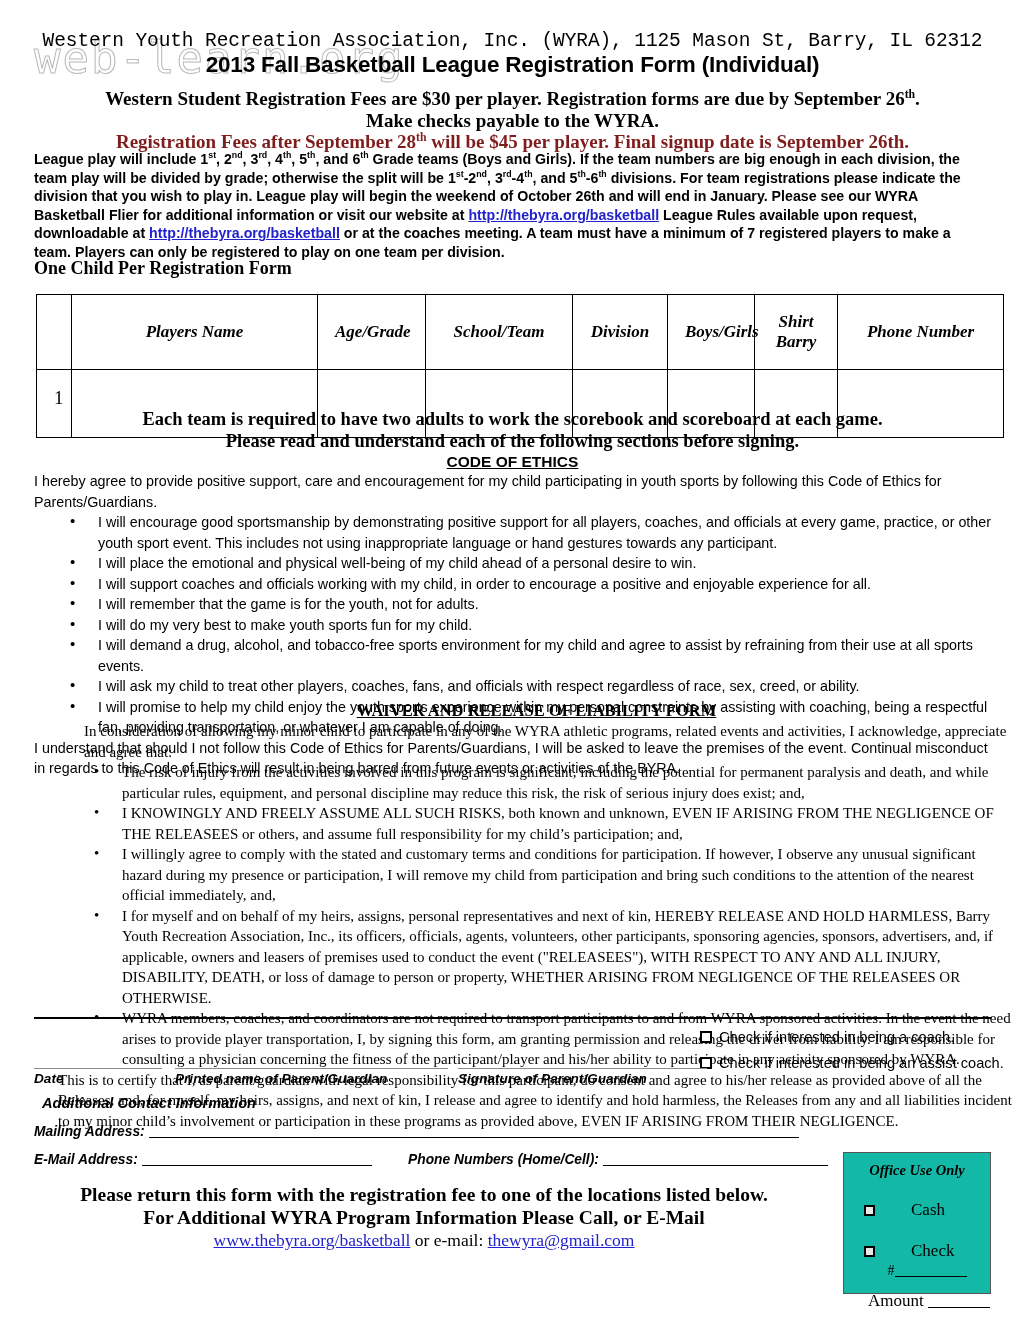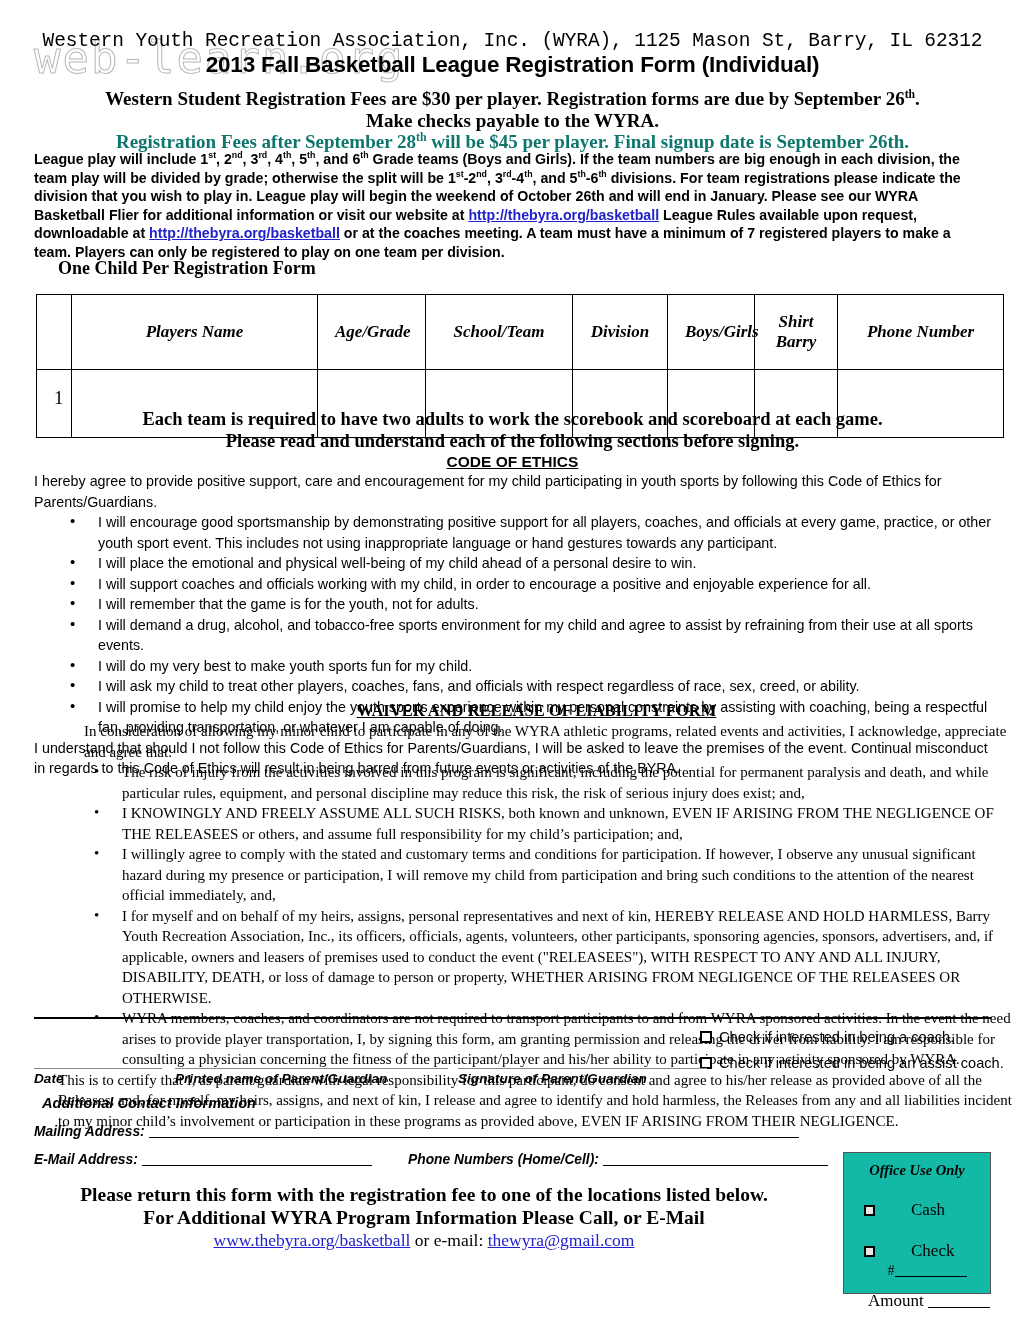--- a/index.html
+++ b/index.html
@@ -65,7 +65,7 @@
     font-size: 19px;
     line-height: 21.5px;
   }
-  .fee-red { color: #0f766e; }
+  .fee-red { color: #7f1d1d; }
   sup { font-size: 0.62em; vertical-align: super; line-height: 0; }
 
   .league-para {

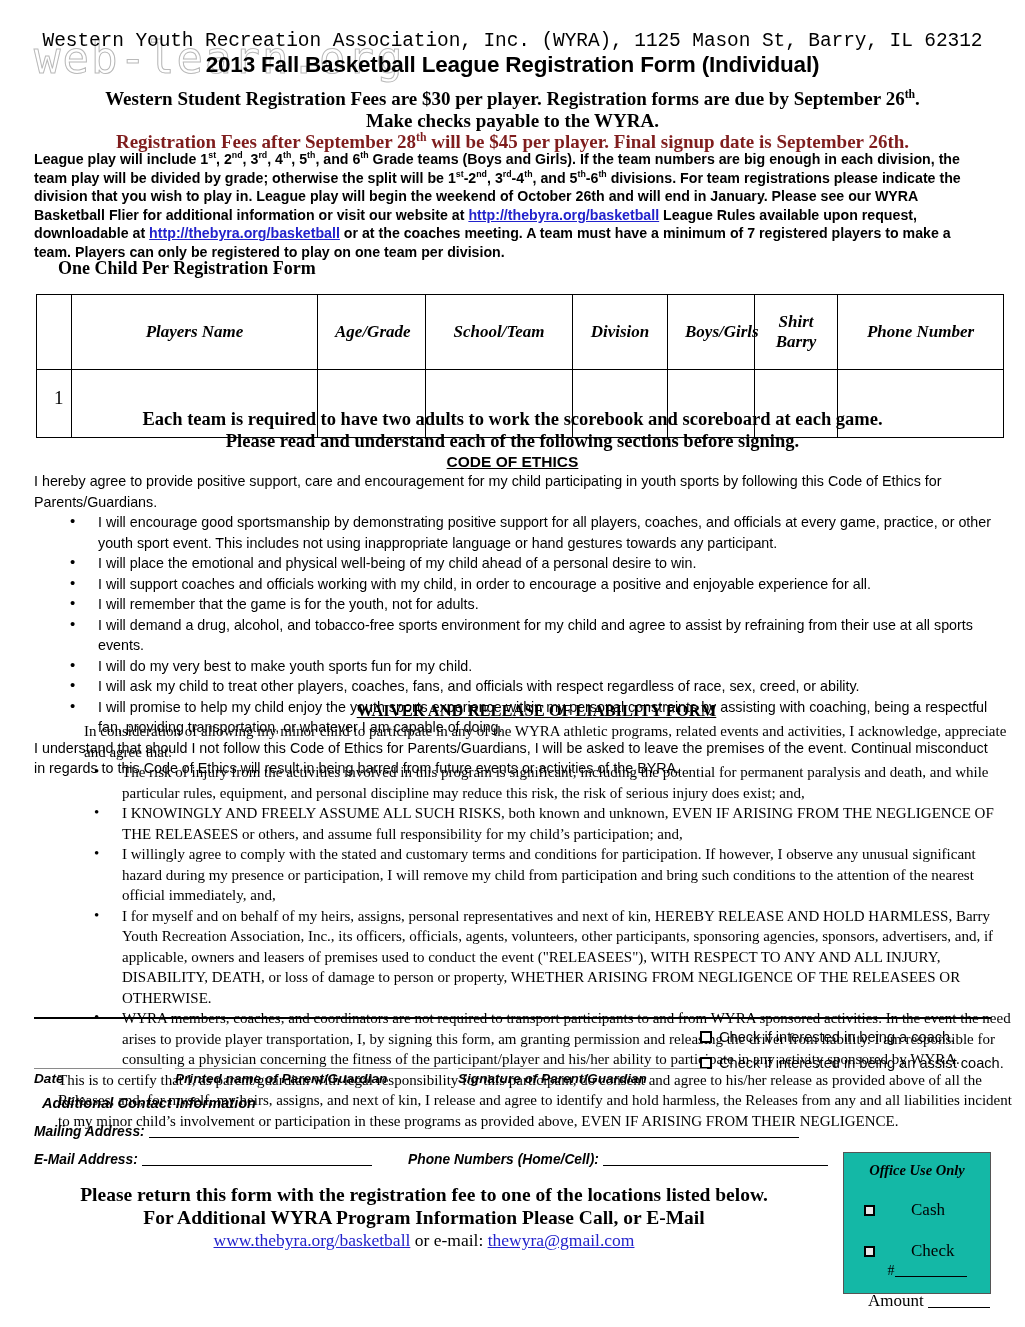--- a/index.html
+++ b/index.html
@@ -87,7 +87,6 @@
     top: 258px;
     font-weight: bold;
     font-size: 18px;
-    margin-left: 24px;
   }
 
   

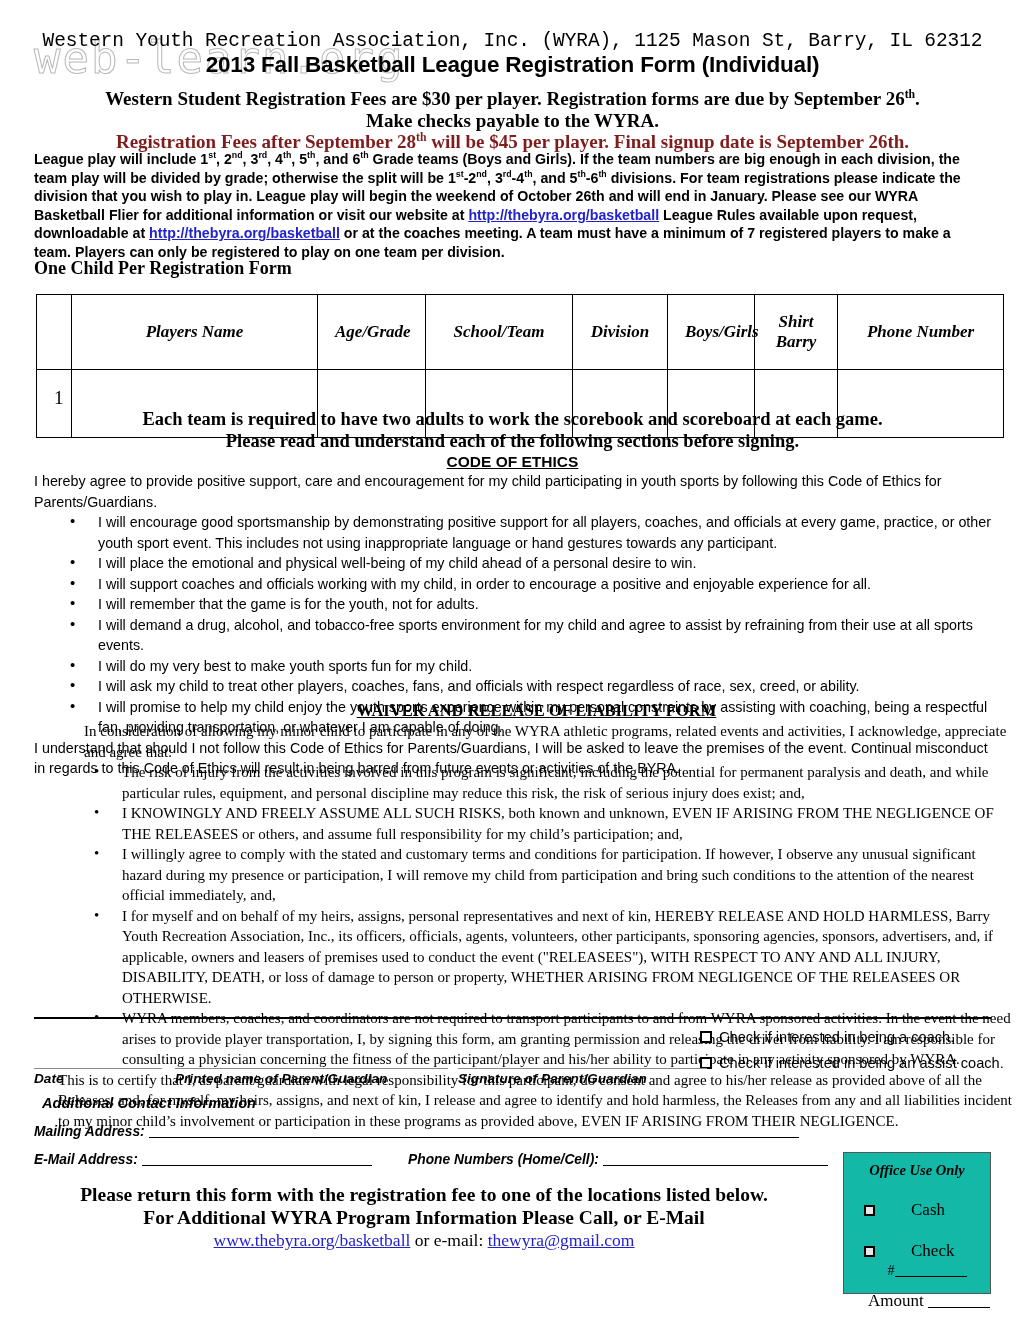--- a/index.html
+++ b/index.html
@@ -387,8 +387,8 @@
       <li>I will place the emotional and physical well-being of my child ahead of a personal desire to win.</li>
       <li>I will support coaches and officials working with my child, in order to encourage a positive and enjoyable experience for all.</li>
       <li>I will remember that the game is for the youth, not for adults.</li>
+      <li>I will do my very best to make youth sports fun for my child.</li>
       <li>I will demand a drug, alcohol, and tobacco-free sports environment for my child and agree to assist by refraining from their use at all sports events.</li>
-      <li>I will do my very best to make youth sports fun for my child.</li>
       <li>I will ask my child to treat other players, coaches, fans, and officials with respect regardless of race, sex, creed, or ability.</li>
       <li>I will promise to help my child enjoy the youth sports experience within my personal constraints by assisting with coaching, being a respectful fan, providing transportation, or whatever I am capable of doing.</li>
     </ul>

